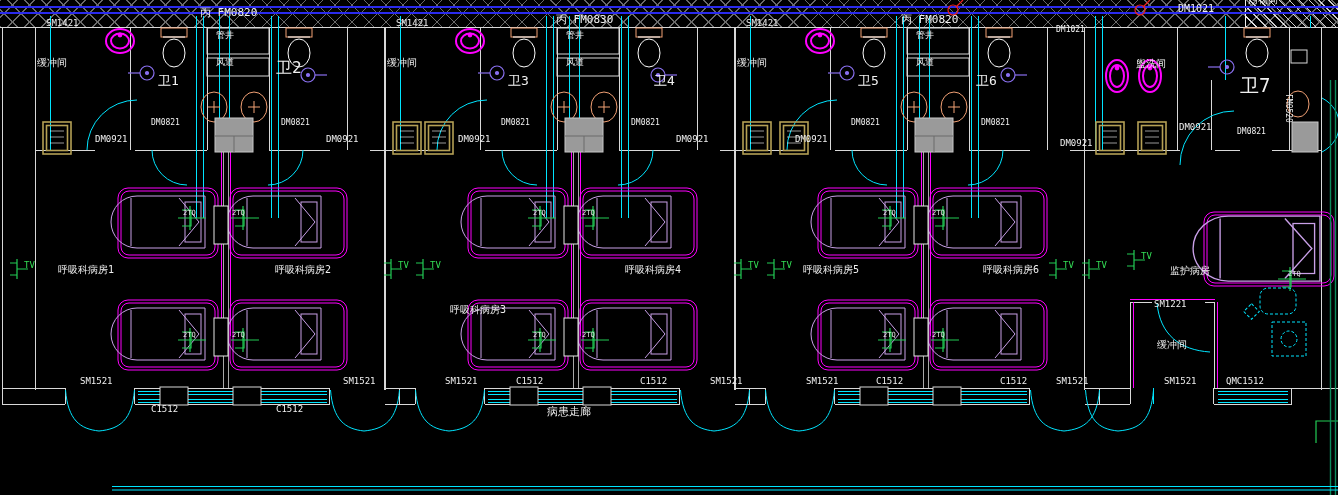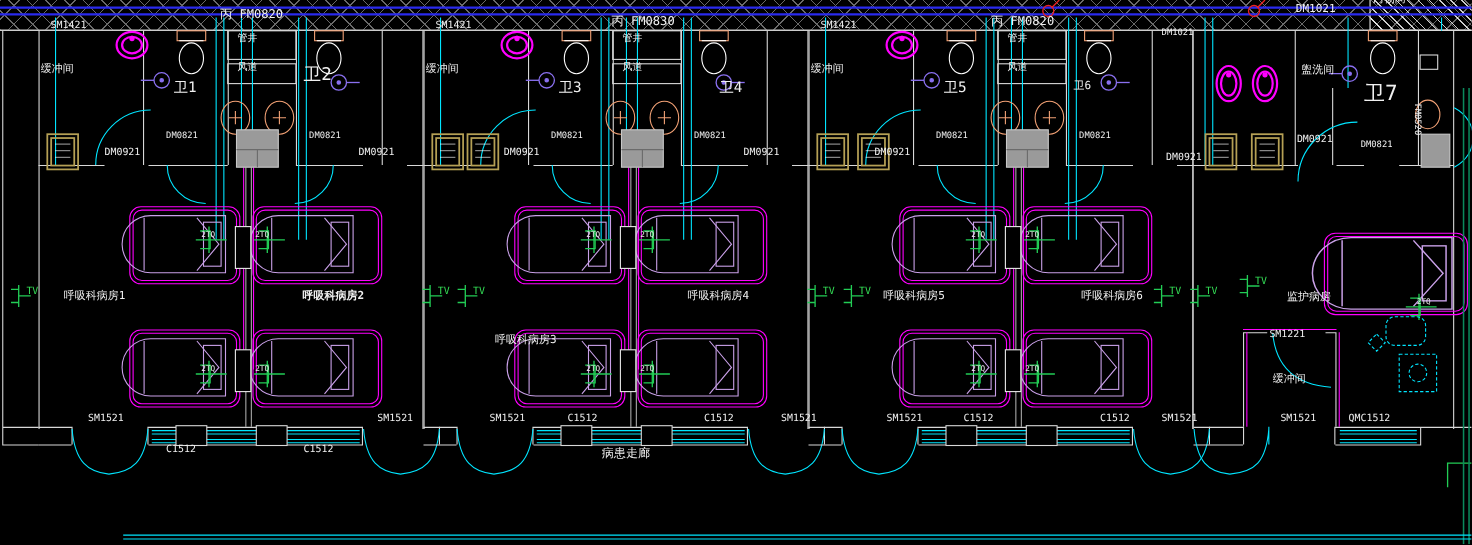--- a/index.html
+++ b/index.html
@@ -287,7 +287,7 @@
       <span class="cad-label" style="left: 1056px; top: 377px; font-size: 9px;">SM1521</span>
       <span class="cad-label" style="left: 876px; top: 377px; font-size: 9px;">C1512</span>
       <span class="cad-label" style="left: 1000px; top: 377px; font-size: 9px;">C1512</span>
-      <span class="cad-label" style="left: 1183px; top: 59px; font-size: 10px; text-align: right;">盥洗间</span>
+      <span class="cad-label" style="left: 1136px; top: 59px; font-size: 10px; text-align: right;">盥洗间</span>
       <span class="cad-label" style="left: 1248px; top: -5px; font-size: 10px;">污物间</span>
       <span class="cad-label" style="left: 1240px; top: 76px; font-size: 19px;">卫7</span>
       <span class="cad-label" style="left: 1292px; top: 94px; font-size: 8px; transform: rotate(90deg);">FM0520</span>

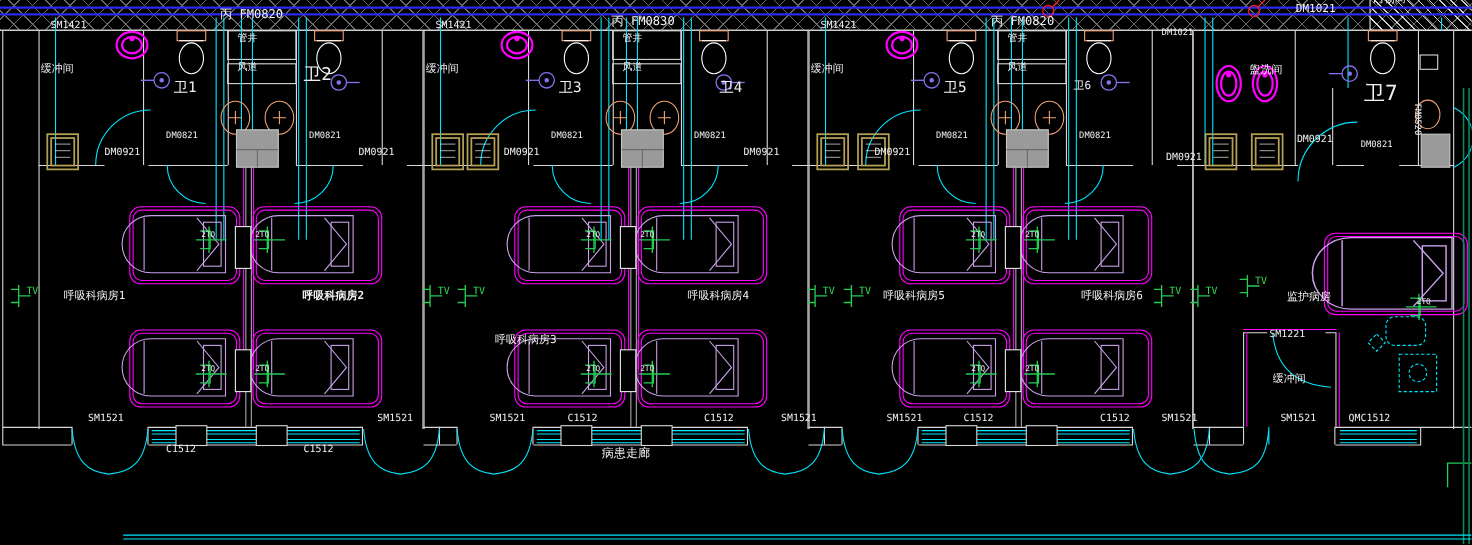--- a/index.html
+++ b/index.html
@@ -272,7 +272,7 @@
       <span class="cad-label" style="left: 916px; top: 31px; font-size: 9px;">管井</span>
       <span class="cad-label" style="left: 916px; top: 58px; font-size: 9px;">风道</span>
       <span class="cad-label" style="left: 858px; top: 74px; font-size: 13px;">卫5</span>
-      <span class="cad-label" style="left: 976px; top: 74px; font-size: 10px;">卫6</span>
+      <span class="cad-label" style="left: 976px; top: 74px; font-size: 13px;">卫6</span>
       <span class="cad-label" style="left: 851px; top: 119px; font-size: 8px;">DM0821</span>
       <span class="cad-label" style="left: 981px; top: 119px; font-size: 8px;">DM0821</span>
       <span class="cad-label" style="left: 795px; top: 135px; font-size: 9px;">DM0921</span>

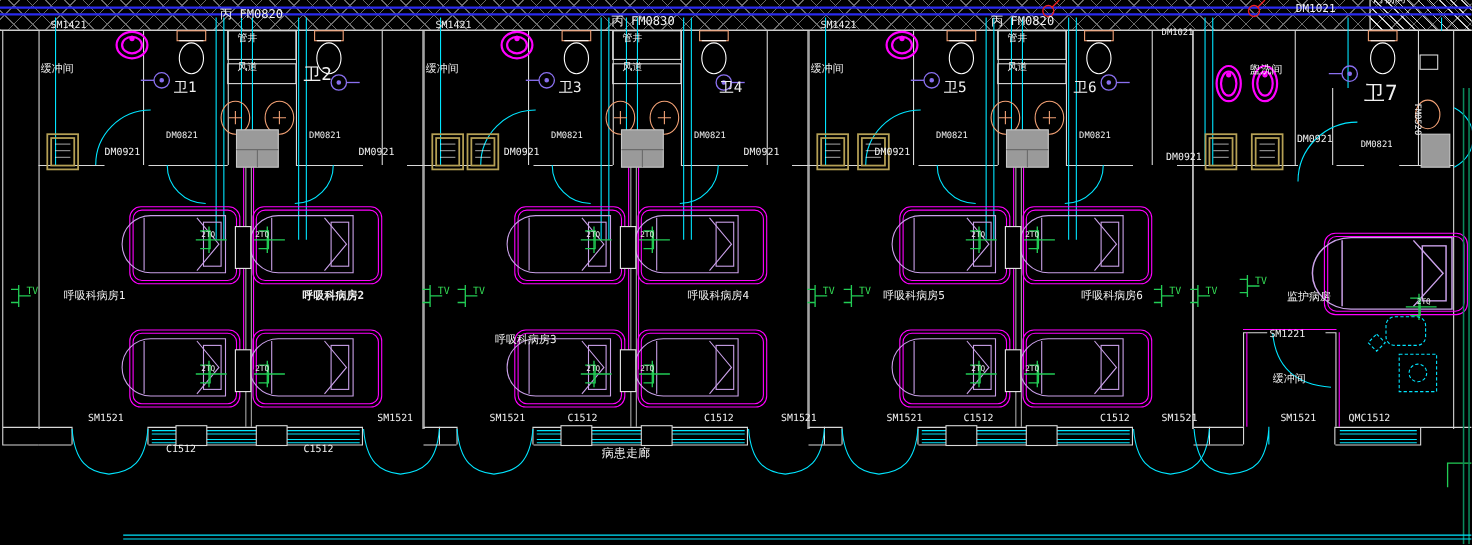--- a/index.html
+++ b/index.html
@@ -238,7 +238,7 @@
       <span class="cad-label" style="left: 95px; top: 135px; font-size: 9px;">DM0921</span>
       <span class="cad-label" style="left: 326px; top: 135px; font-size: 9px;">DM0921</span>
       <span class="cad-label" style="left: 58px; top: 265px; font-size: 10px;">呼吸科病房1</span>
-      <span class="cad-label" style="left: 275px; top: 265px; font-size: 10px; font-weight: bold;">呼吸科病房2</span>
+      <span class="cad-label" style="left: 275px; top: 265px; font-size: 10px;">呼吸科病房2</span>
       <span class="cad-label" style="left: 183px; top: 210px; font-size: 7px; color: rgb(232, 232, 232);">2TQ</span>
       <span class="cad-label" style="left: 232px; top: 210px; font-size: 7px; color: rgb(232, 232, 232);">2TQ</span>
       <span class="cad-label" style="left: 183px; top: 332px; font-size: 7px; color: rgb(232, 232, 232);">2TQ</span>

